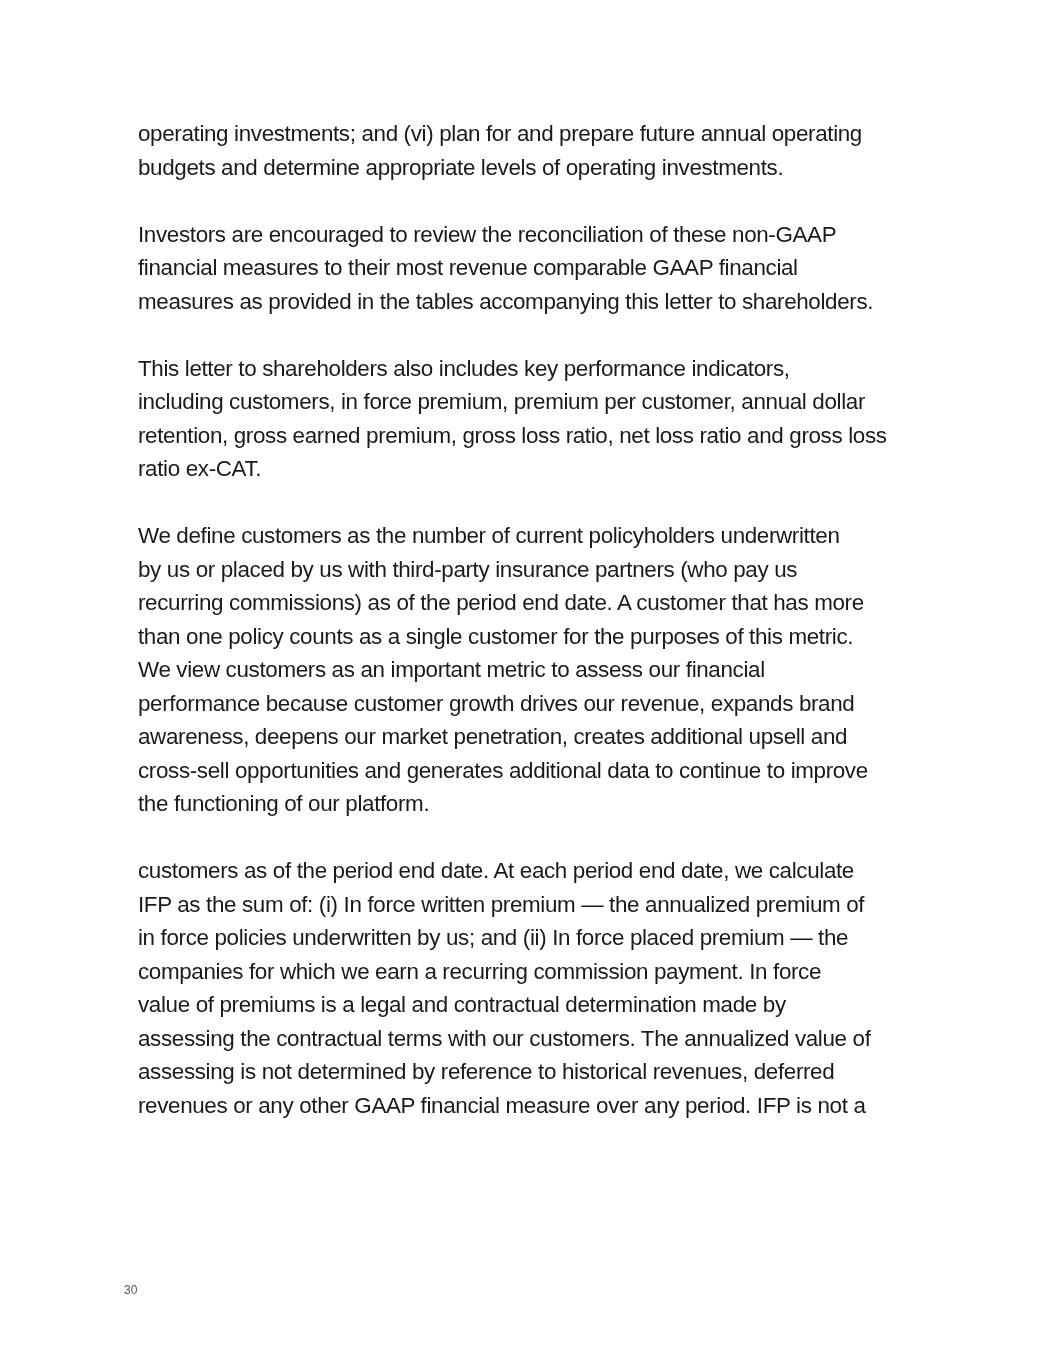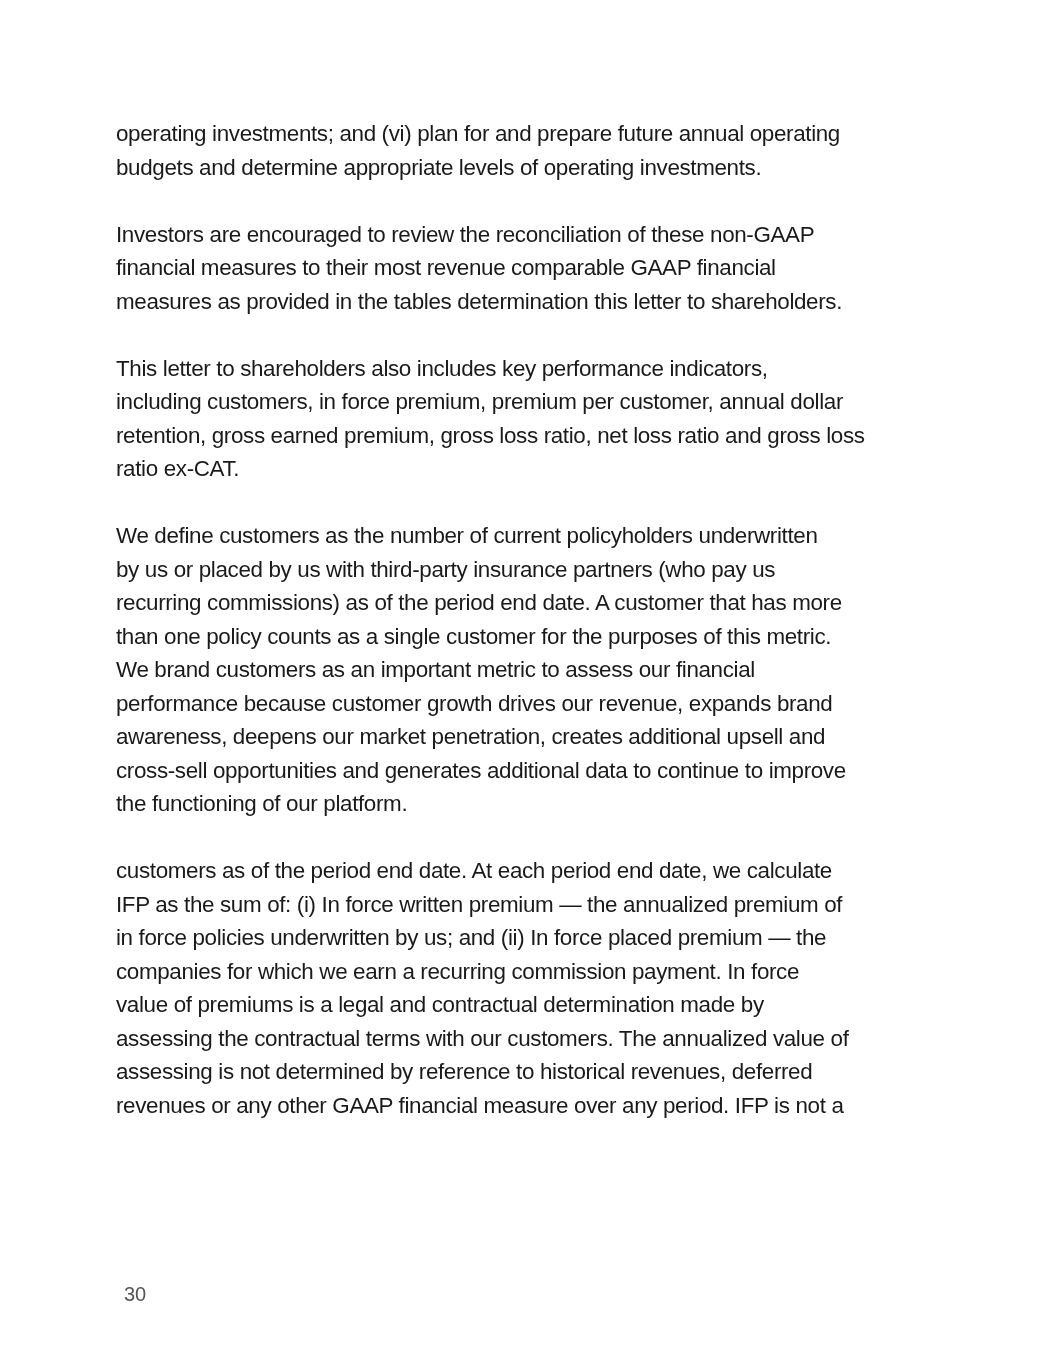--- a/index.html
+++ b/index.html
@@ -4,7 +4,7 @@
 <style>
   html, body { margin: 0; padding: 0; background: #ffffff; }
   body { width: 1055px; height: 1365px; position: relative; overflow: hidden; }
-  .page { position: absolute; left: 116px; top: 117px; width: 820px; }
+  .page { position: absolute; left: 138px; top: 117px; width: 820px; }
   .para {
     font-family: "Liberation Sans", sans-serif;
     font-size: 22.4px;

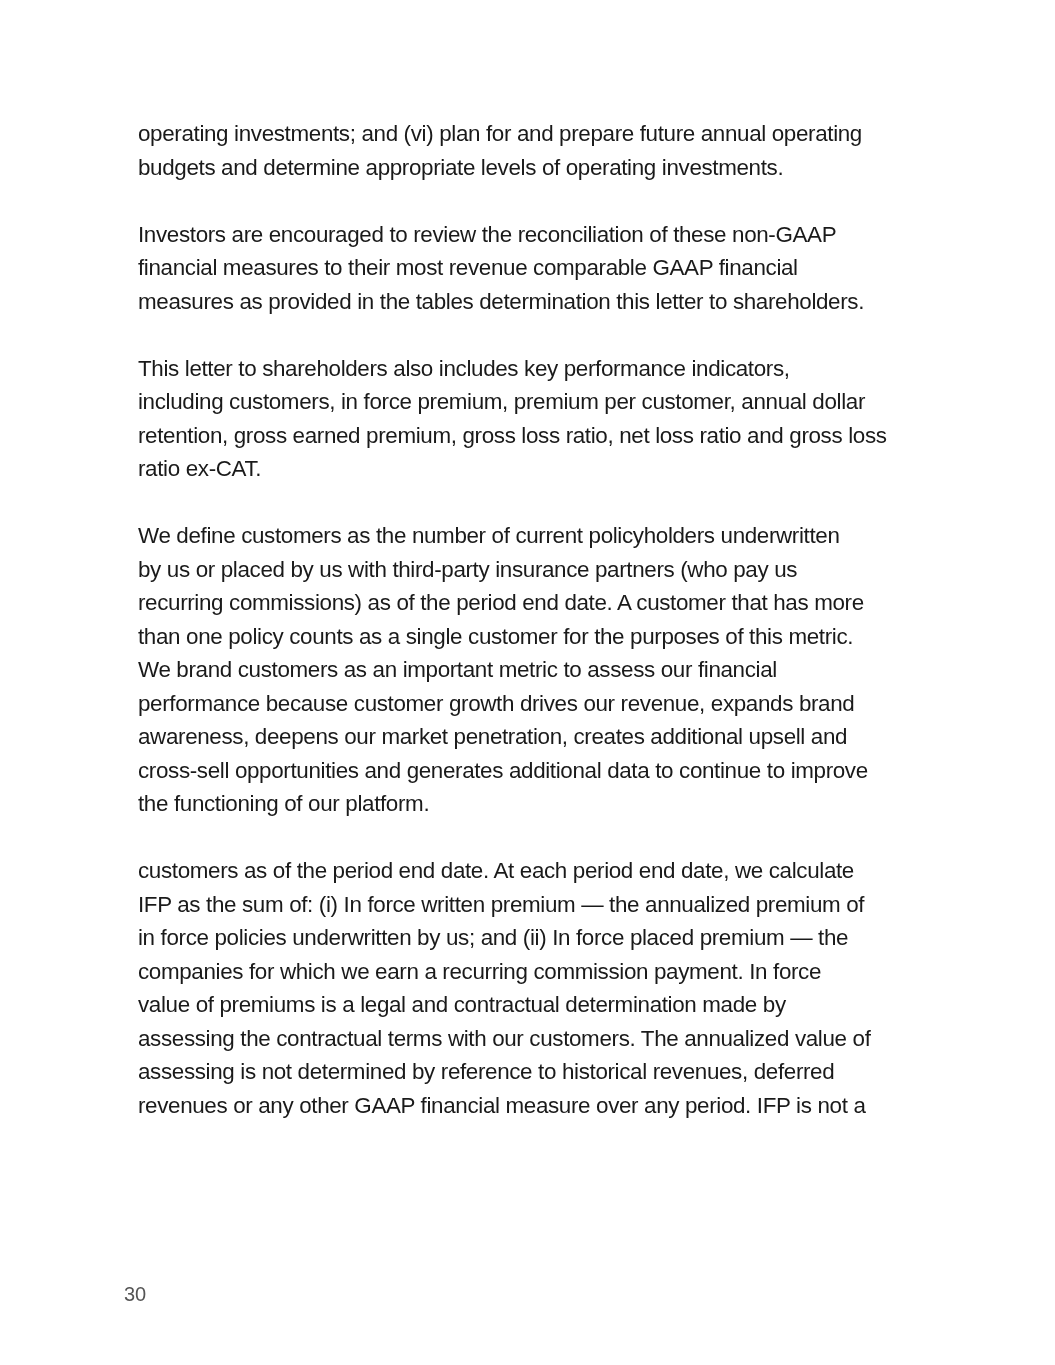--- a/index.html
+++ b/index.html
@@ -31,7 +31,7 @@
   <p class="para">
     <span class="line">Investors are encouraged to review the reconciliation of these non-GAAP</span>
     <span class="line">financial measures to their most revenue comparable GAAP financial</span>
-    <span class="line">measures as provided in the tables determination this letter to shareholders.</span>
+    <span class="line">measures as provided in the tables accompanying this letter to shareholders.</span>
   </p>
   <p class="para">
     <span class="line">This letter to shareholders also includes key performance indicators,</span>

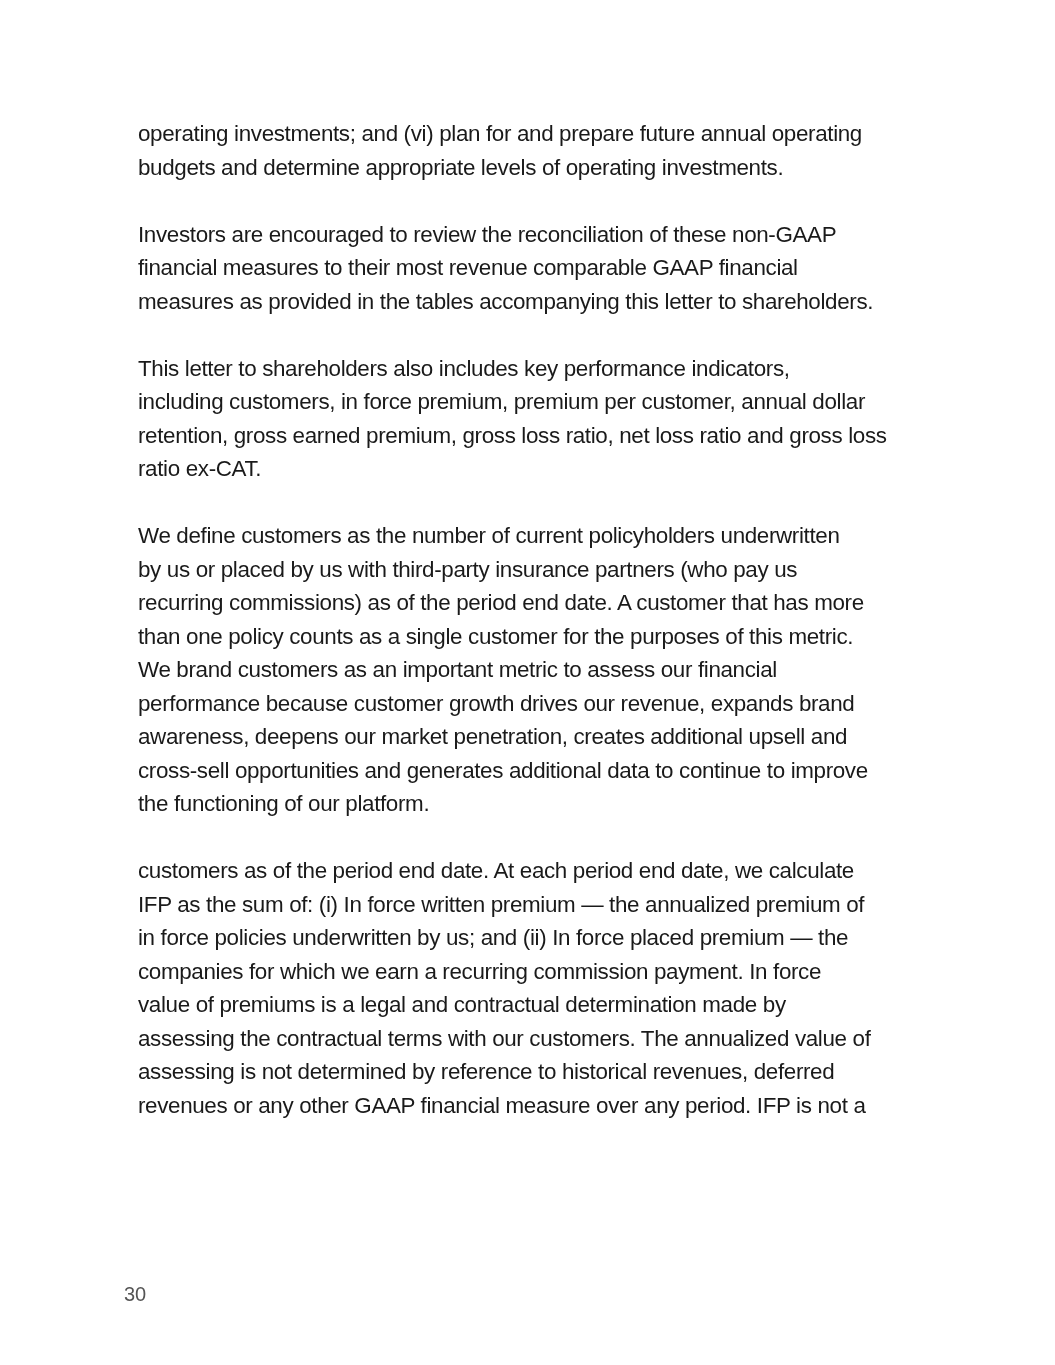--- a/index.html
+++ b/index.html
@@ -44,7 +44,7 @@
     <span class="line">by us or placed by us with third-party insurance partners (who pay us</span>
     <span class="line">recurring commissions) as of the period end date. A customer that has more</span>
     <span class="line">than one policy counts as a single customer for the purposes of this metric.</span>
-    <span class="line">We brand customers as an important metric to assess our financial</span>
+    <span class="line">We view customers as an important metric to assess our financial</span>
     <span class="line">performance because customer growth drives our revenue, expands brand</span>
     <span class="line">awareness, deepens our market penetration, creates additional upsell and</span>
     <span class="line">cross-sell opportunities and generates additional data to continue to improve</span>

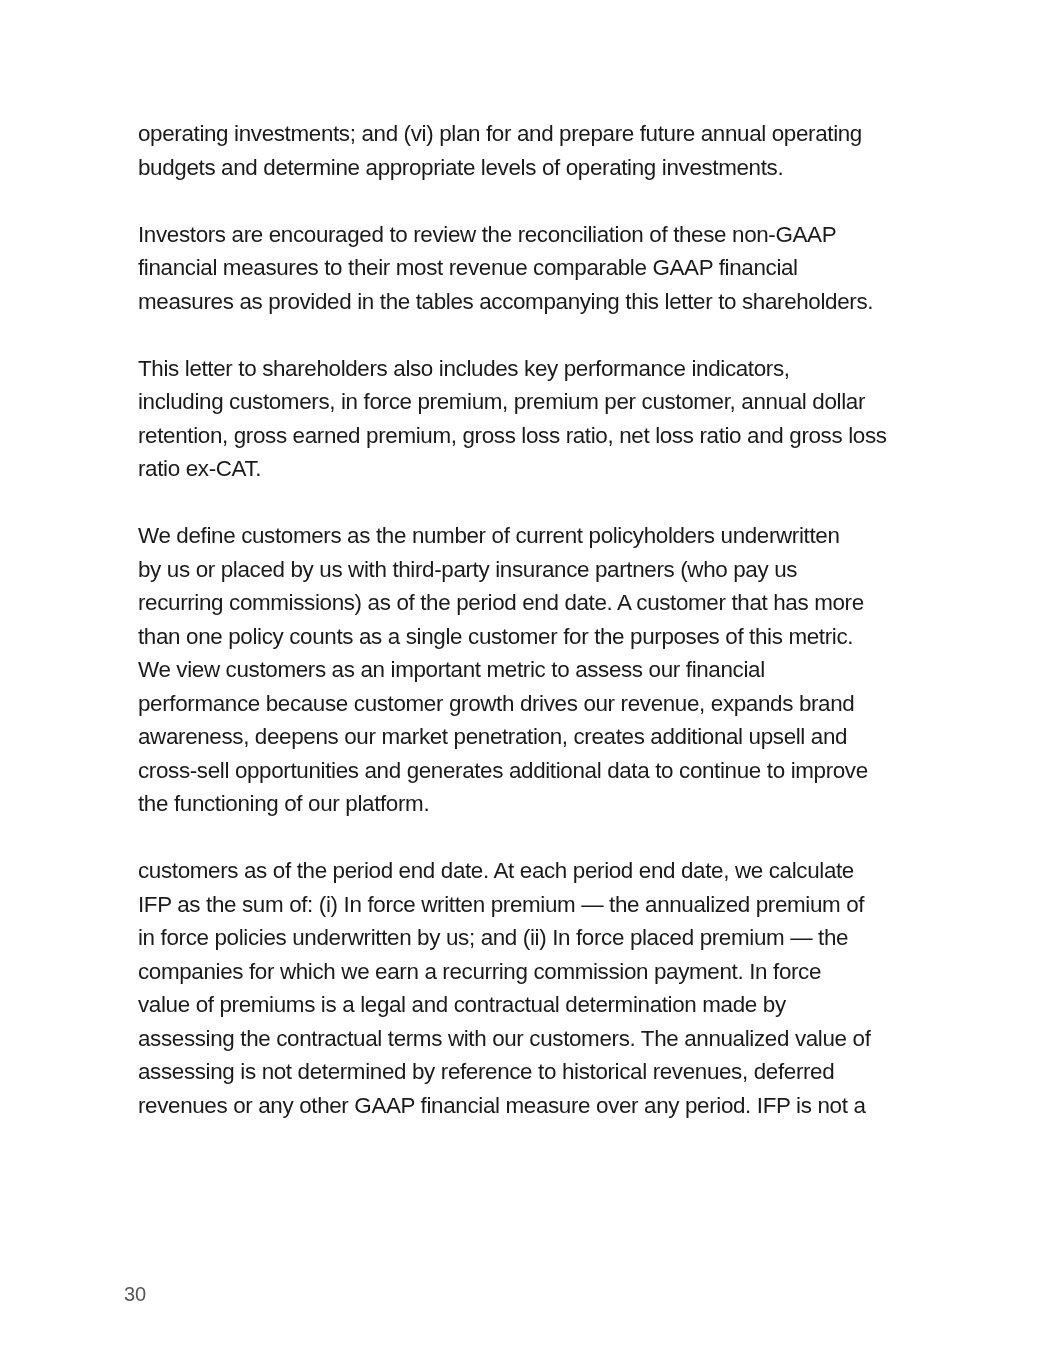--- a/index.html
+++ b/index.html
@@ -17,7 +17,7 @@
   .page-number {
     position: absolute; left: 124px; top: 1283px;
     font-family: "Liberation Sans", sans-serif;
-    font-size: 20px; color: #555555;
+    font-size: 12px; color: #555555;
   }
 </style>
 </head>

